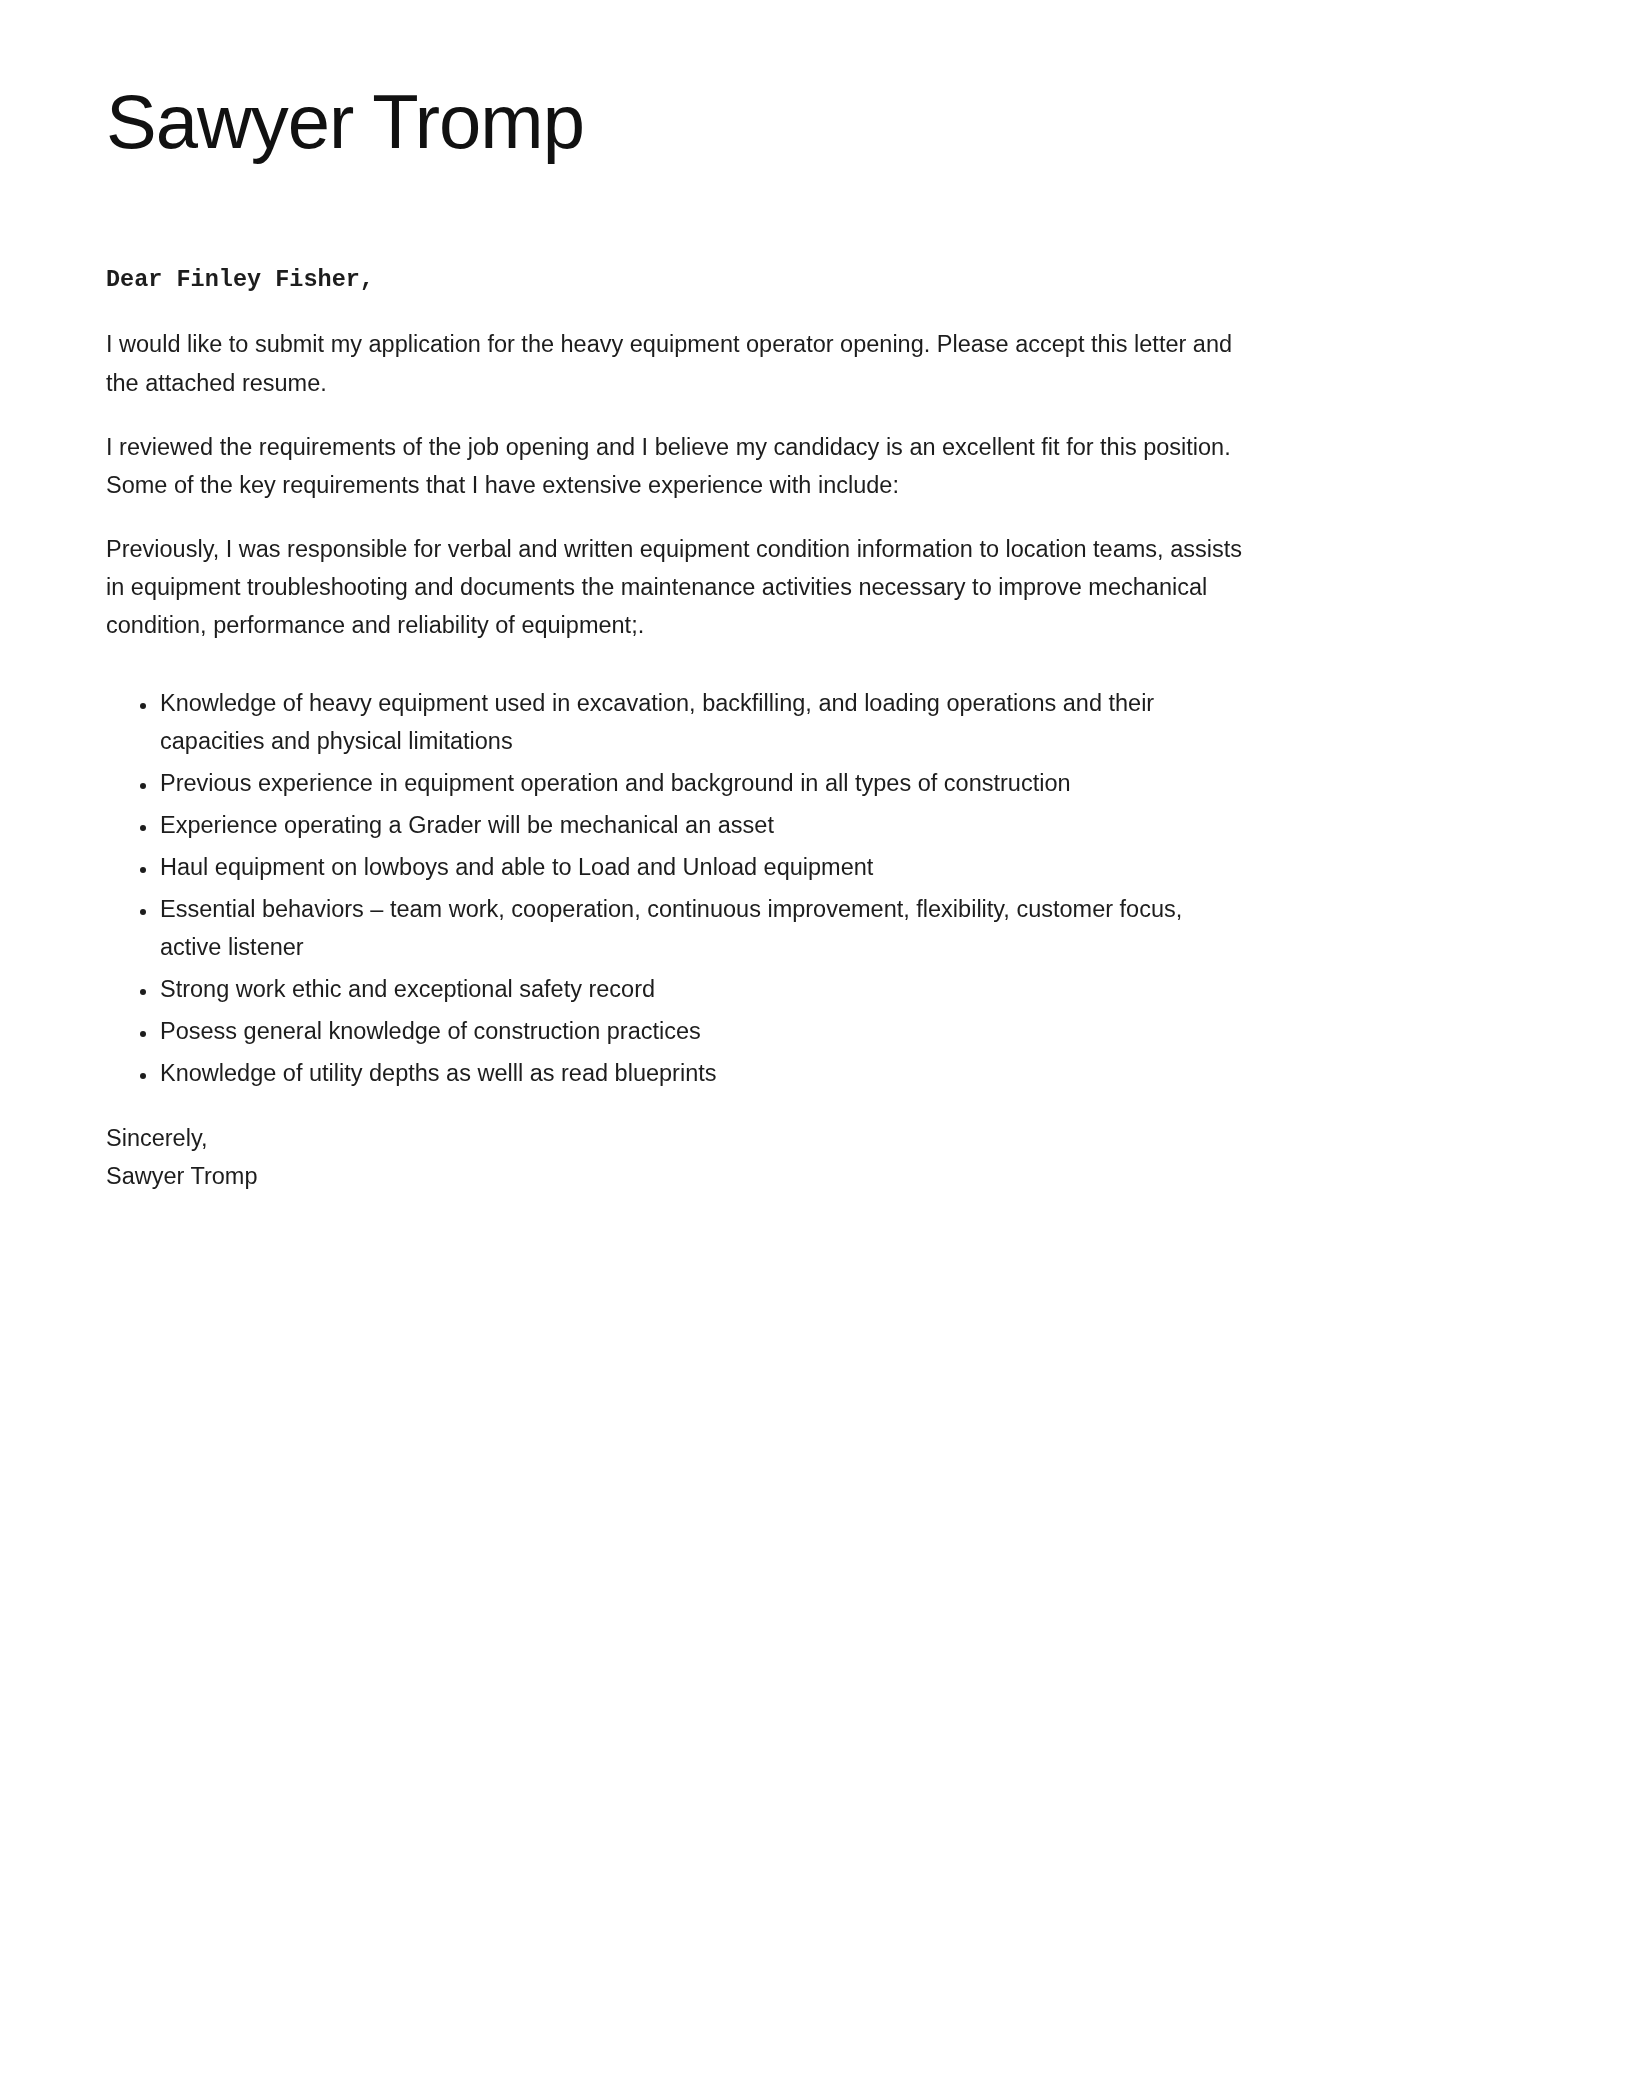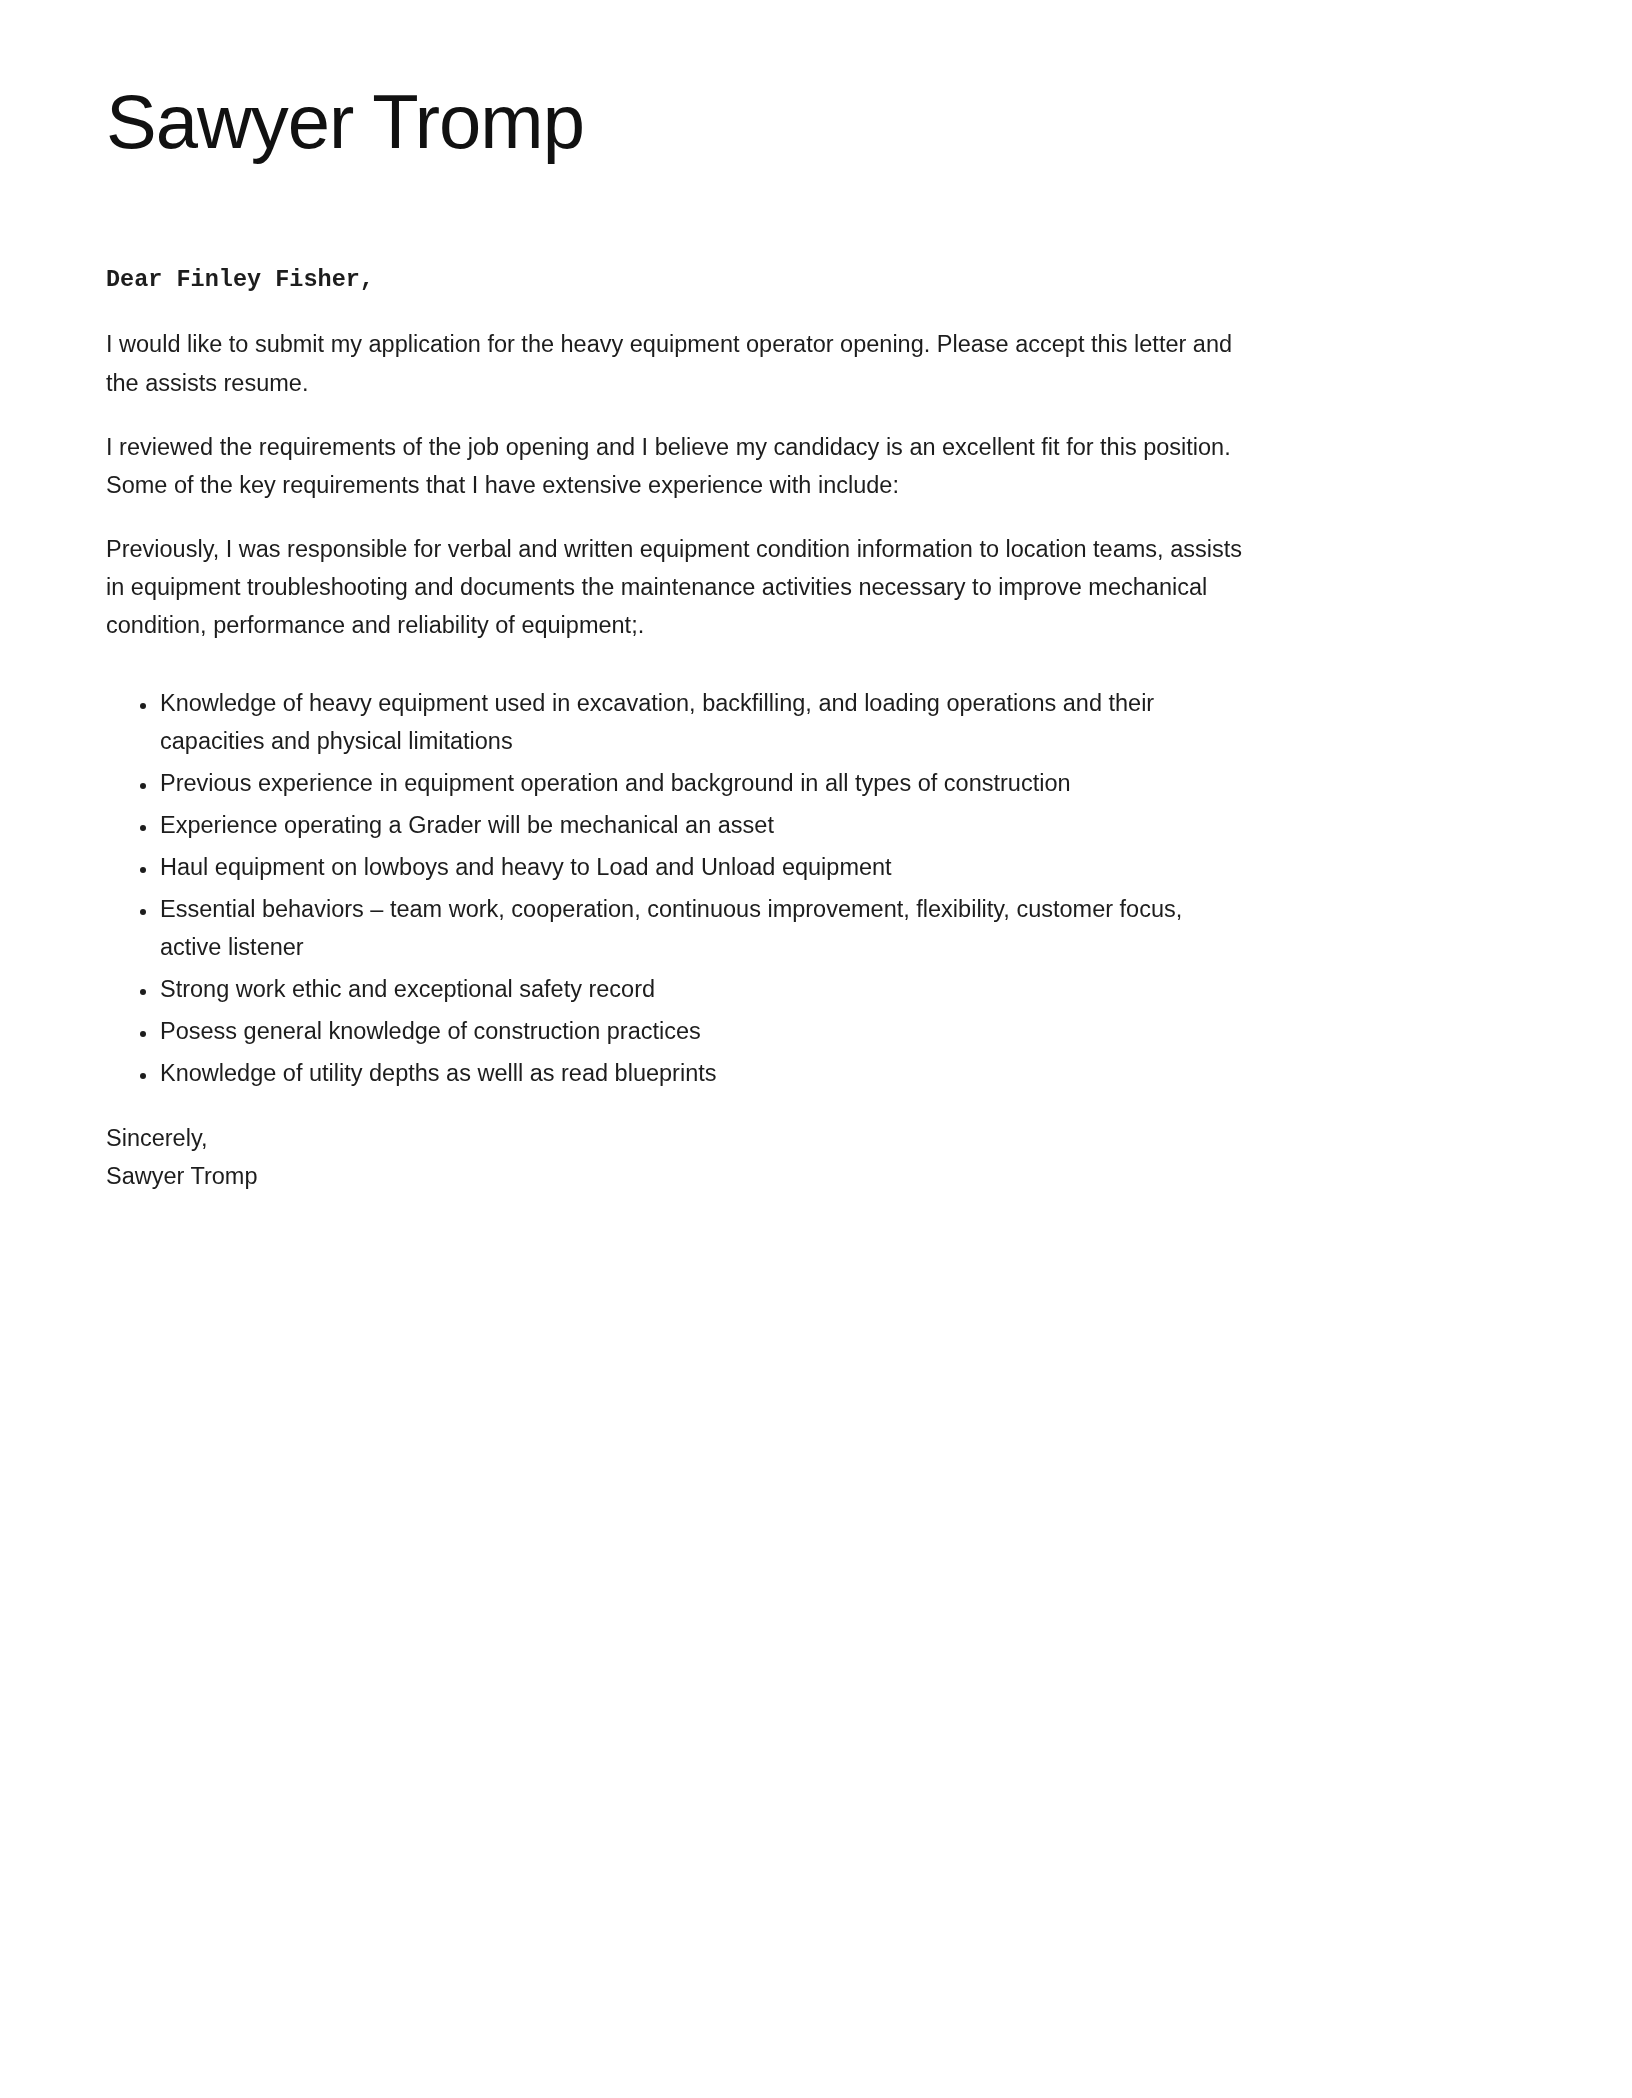--- a/index.html
+++ b/index.html
@@ -80,7 +80,7 @@
 
   <div class="salutation">Dear Finley Fisher,</div>
 
-  <p class="para">I would like to submit my application for the heavy equipment operator opening. Please accept this letter and the assists resume.</p>
+  <p class="para">I would like to submit my application for the heavy equipment operator opening. Please accept this letter and the attached resume.</p>
 
   <p class="para">I reviewed the requirements of the job opening and I believe my candidacy is an excellent fit for this position. Some of the key requirements that I have extensive experience with include:</p>
 

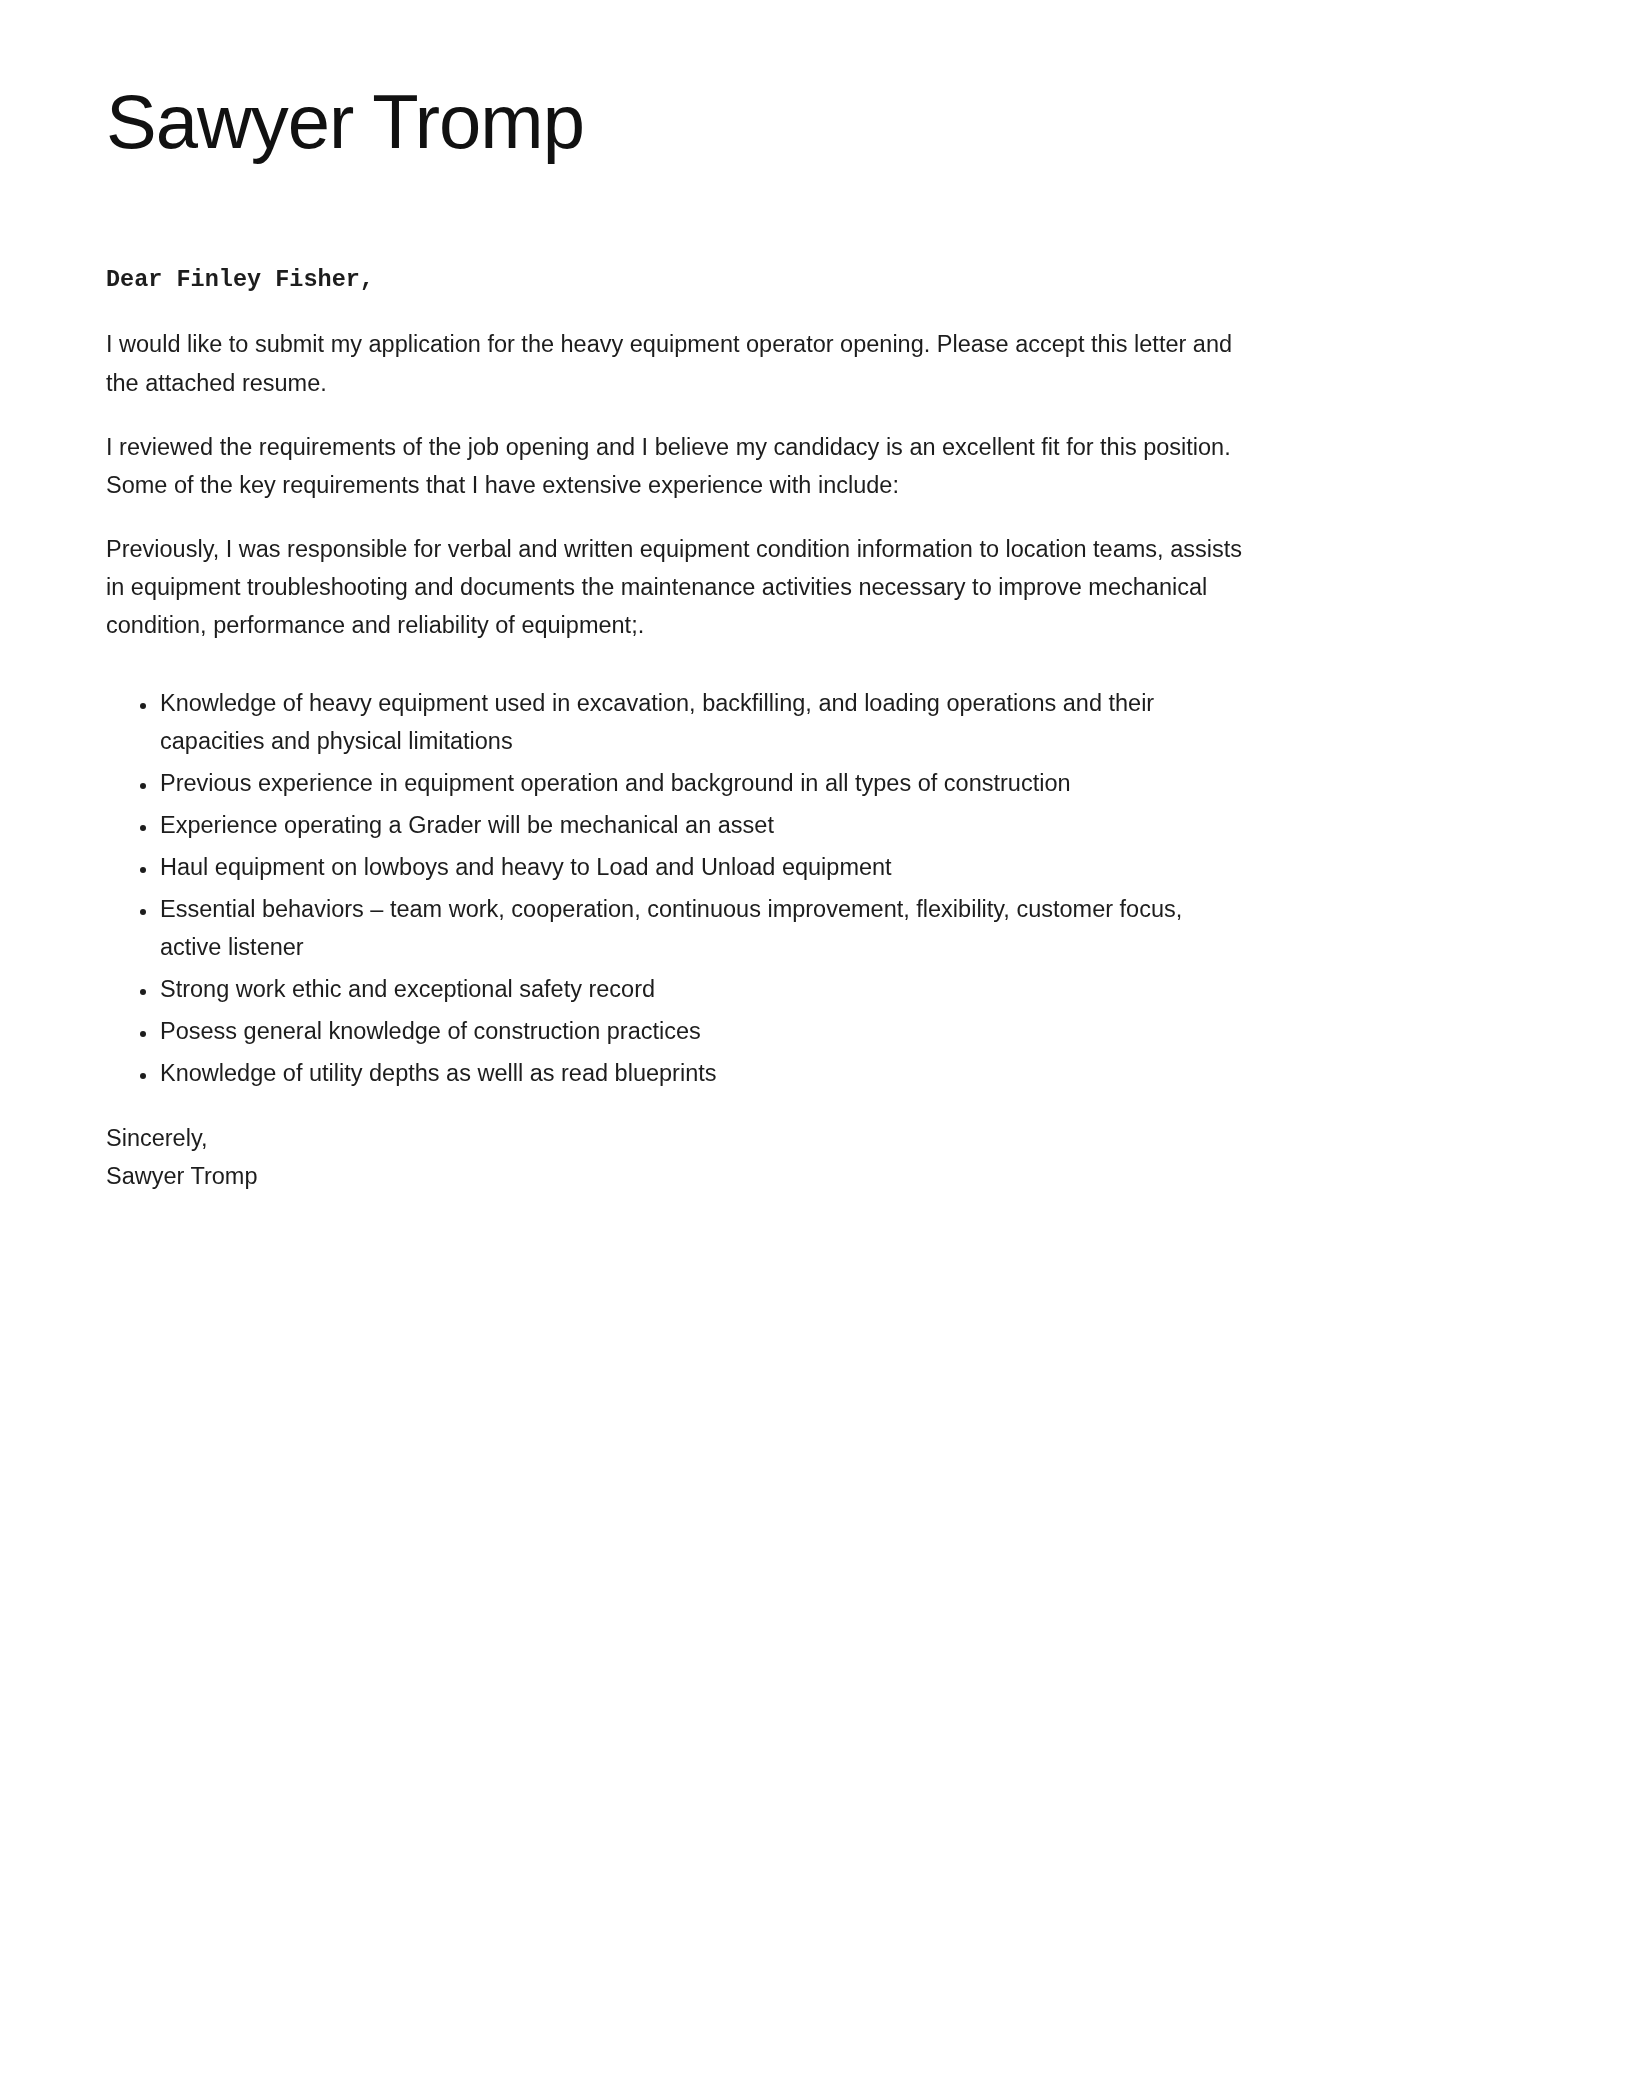--- a/index.html
+++ b/index.html
@@ -90,7 +90,7 @@
       <li>Knowledge of heavy equipment used in excavation, backfilling, and loading operations and their capacities and physical limitations</li>
       <li>Previous experience in equipment operation and background in all types of construction</li>
       <li>Experience operating a Grader will be mechanical an asset</li>
-      <li>Haul equipment on lowboys and heavy to Load and Unload equipment</li>
+      <li>Haul equipment on lowboys and able to Load and Unload equipment</li>
       <li>Essential behaviors – team work, cooperation, continuous improvement, flexibility, customer focus, active listener</li>
       <li>Strong work ethic and exceptional safety record</li>
       <li>Posess general knowledge of construction practices</li>

